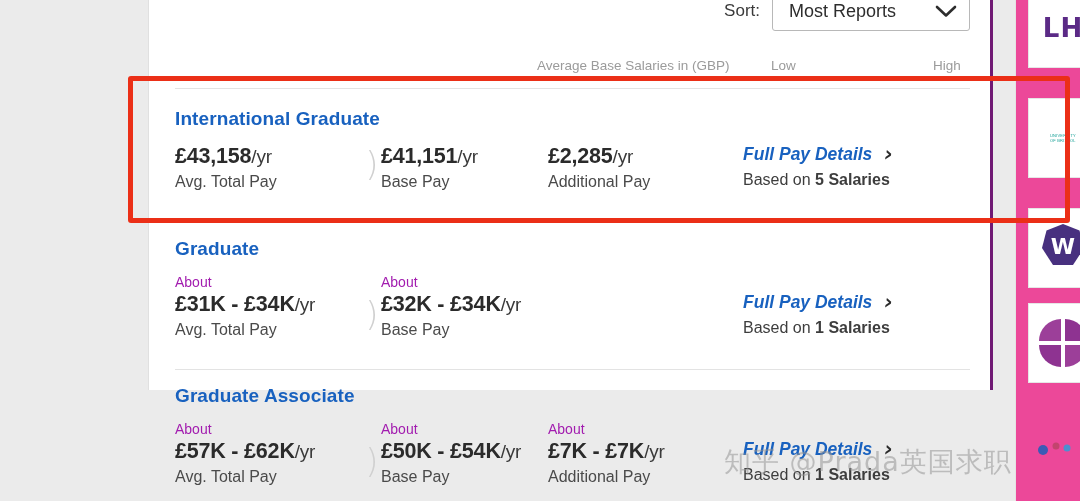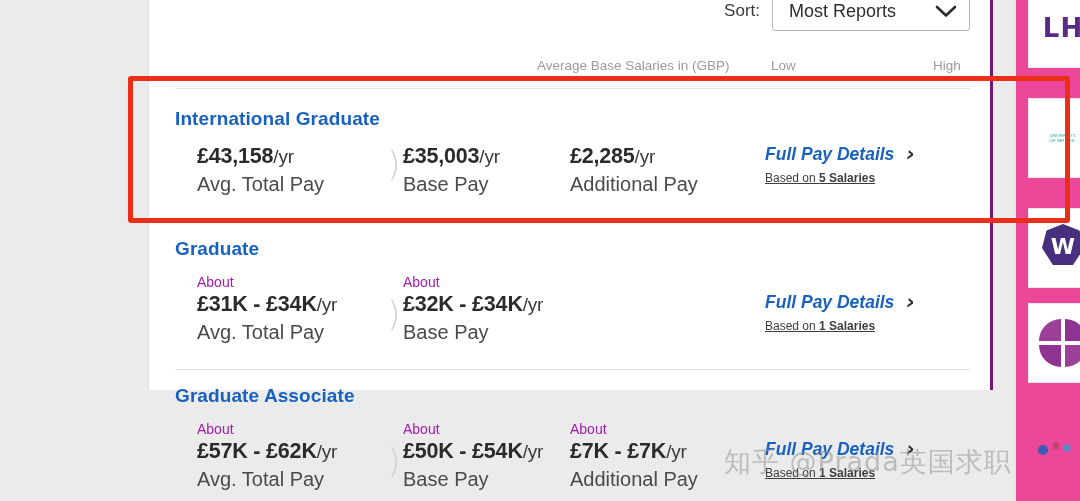--- a/index.html
+++ b/index.html
@@ -161,7 +161,6 @@
     display: flex;
     align-items: flex-start;
     position: relative;
-    margin-left: 22px;
   }
   .pay-col {
     position: relative;

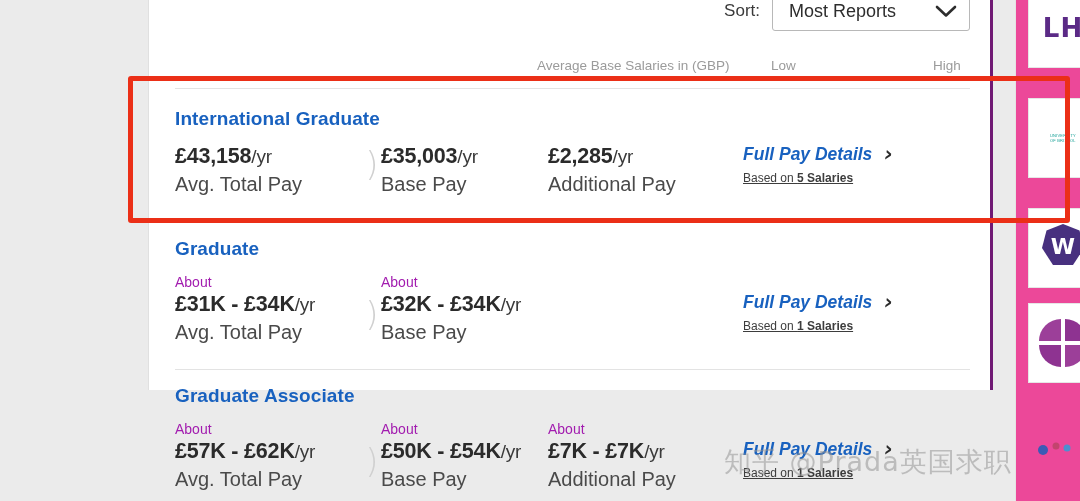--- a/index.html
+++ b/index.html
@@ -311,7 +311,7 @@
 
         <div class="pay-col c2">
           <div class="pay-amount">
-            <span>£35,003</span><span class="unit">/yr</span>
+            <span>£41,151</span><span class="unit">/yr</span>
           </div>
           <div class="pay-sub">Base Pay</div>
         </div>

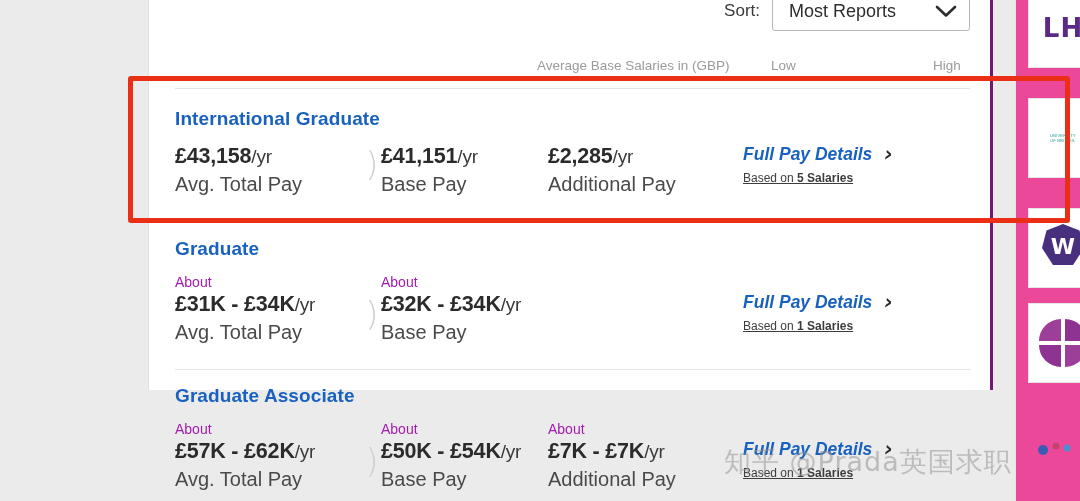--- a/index.html
+++ b/index.html
@@ -190,7 +190,7 @@
     color: #3a3a3a;
   }
   .pay-sub {
-    font-size: 20px;
+    font-size: 16px;
     color: #4a4a4a;
     margin-top: 4px;
   }

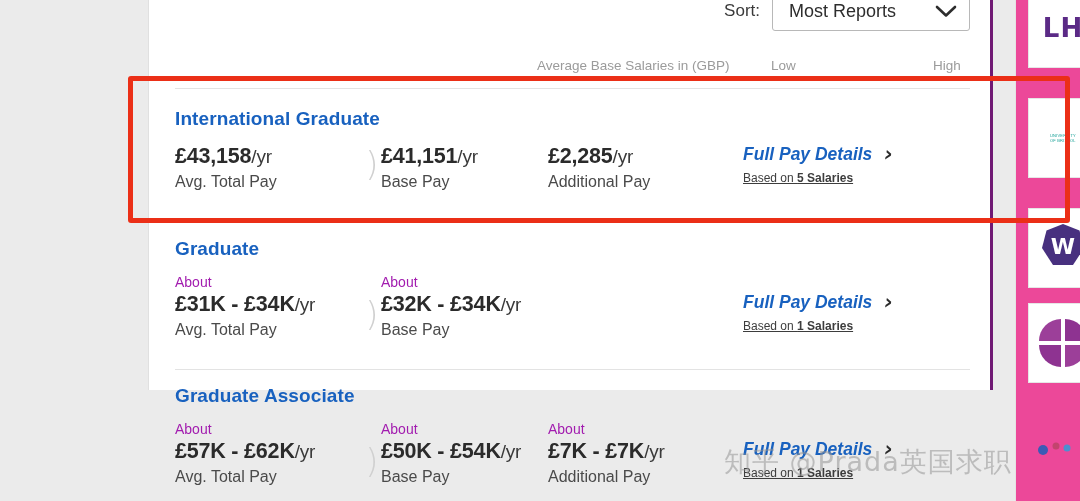--- a/index.html
+++ b/index.html
@@ -227,11 +227,10 @@
     line-height: 1;
   }
   .based-on {
-    font-size: 12px;
+    font-size: 16px;
     color: #3d3d3d;
     margin-top: 6px;
     white-space: nowrap;
-    text-decoration: underline;
   }
   .based-on b { font-weight: bold; }
 

